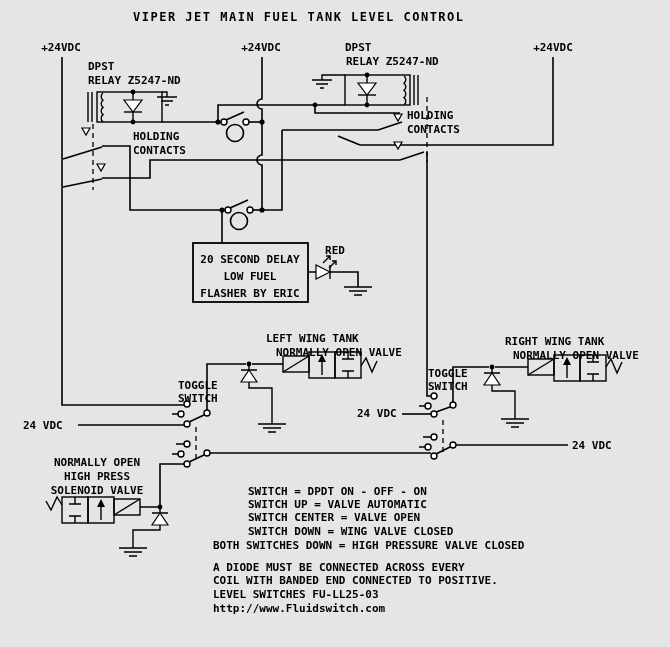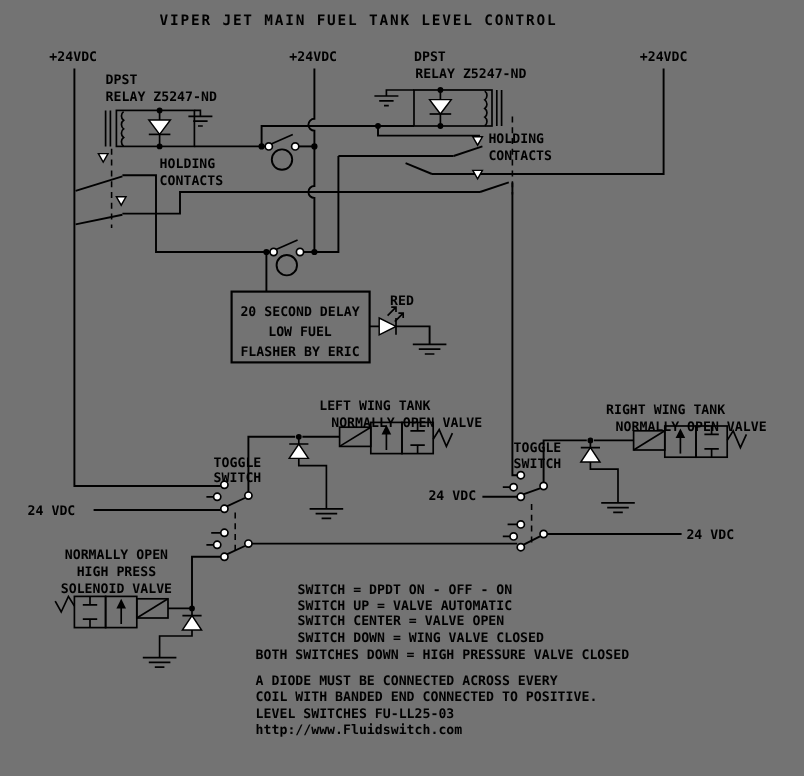--- a/index.html
+++ b/index.html
@@ -3,7 +3,7 @@
 <meta charset="utf-8">
 <style>
   html,body{margin:0;padding:0;background:#ffffff;}
-  .stage{position:relative;width:670px;height:647px;background:#737373;overflow:hidden;}
+  .stage{position:relative;width:670px;height:647px;background:#e5e5e5;overflow:hidden;}
   .t{font-family:"DejaVu Sans Mono",monospace;font-size:11px;font-weight:bold;fill:#000;}
   .title{font-size:12px;letter-spacing:1.5px;}
   .mid{text-anchor:middle;}

